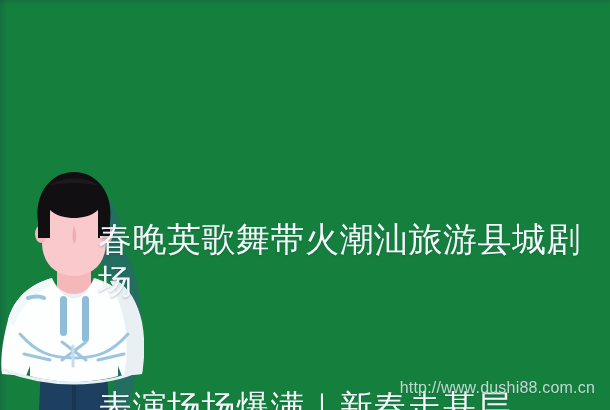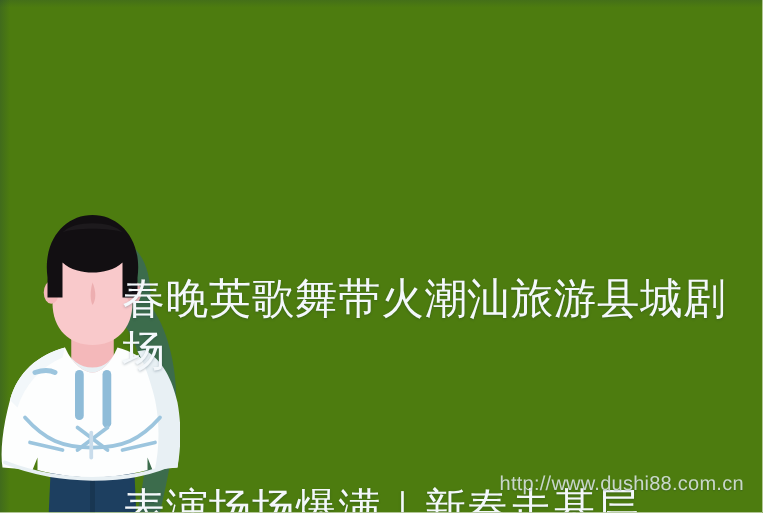--- a/index.html
+++ b/index.html
@@ -14,7 +14,7 @@
     width: 610px;
     height: 410px;
     overflow: hidden;
-    background: #4d7c0f;
+    background: #15803d;
     font-family: "Liberation Sans", "DejaVu Sans", sans-serif;
     -webkit-font-smoothing: antialiased;
   }

